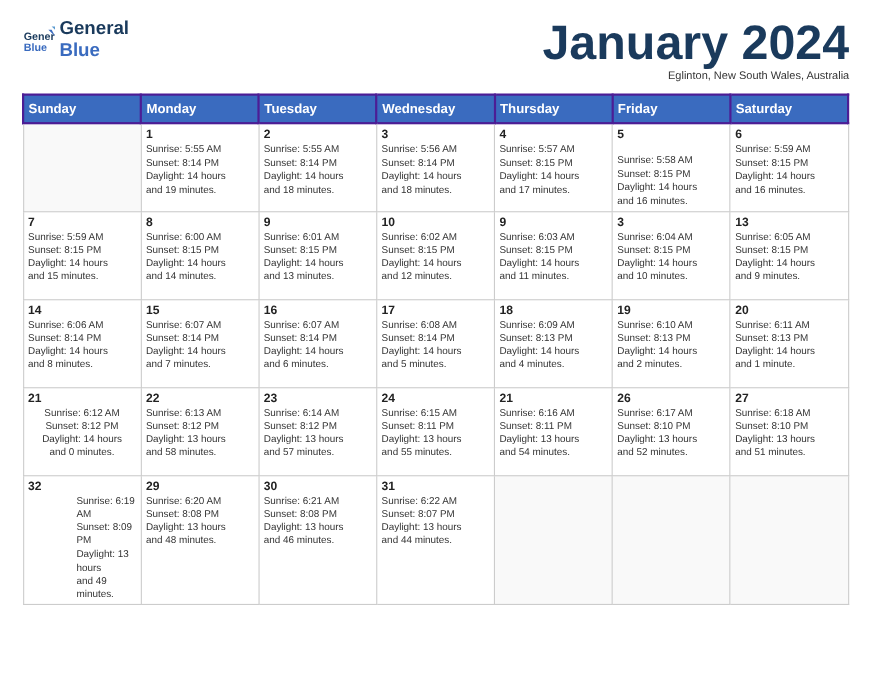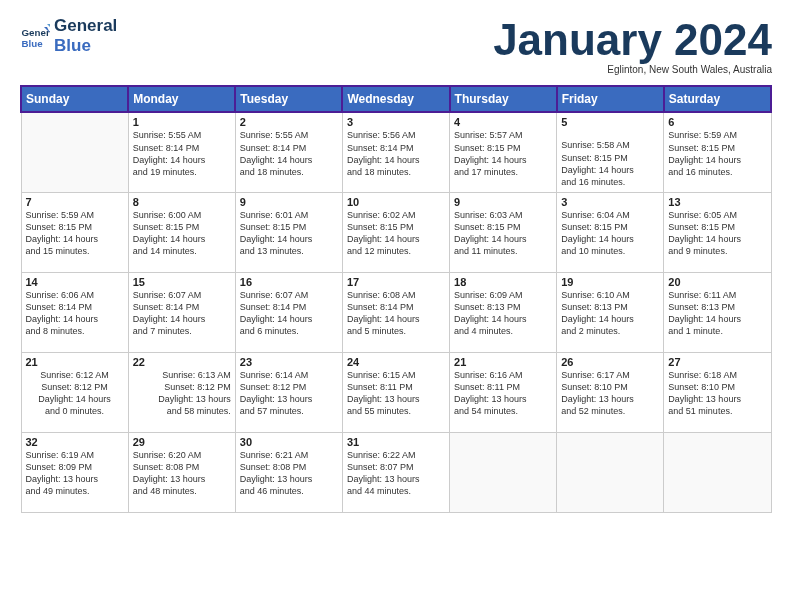--- a/index.html
+++ b/index.html
@@ -274,7 +274,7 @@
           </td>
           <td>
             <span class="day-num">22</span>
-            <div class="cell-text" style="white-space: pre-line; text-align: right;">Sunrise: 6:13 AM
+            <div class="cell-text" style="white-space: pre-line;">Sunrise: 6:13 AM
 Sunset: 8:12 PM
 Daylight: 13 hours
 and 58 minutes.</div>

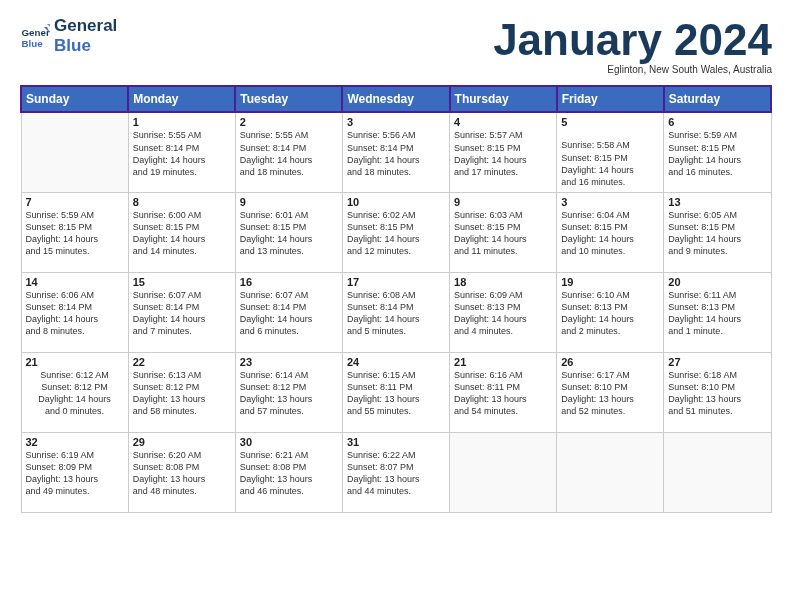--- a/index.html
+++ b/index.html
@@ -318,7 +318,7 @@
         <tr>
           <td>
             <span class="day-num">32</span>
-            <div class="cell-text" style="white-space: pre-line;">Sunrise: 6:19 AM
+            <div class="cell-text" style="white-space: pre-line; margin-left: 44px;">Sunrise: 6:19 AM
 Sunset: 8:09 PM
 Daylight: 13 hours
 and 49 minutes.</div>

